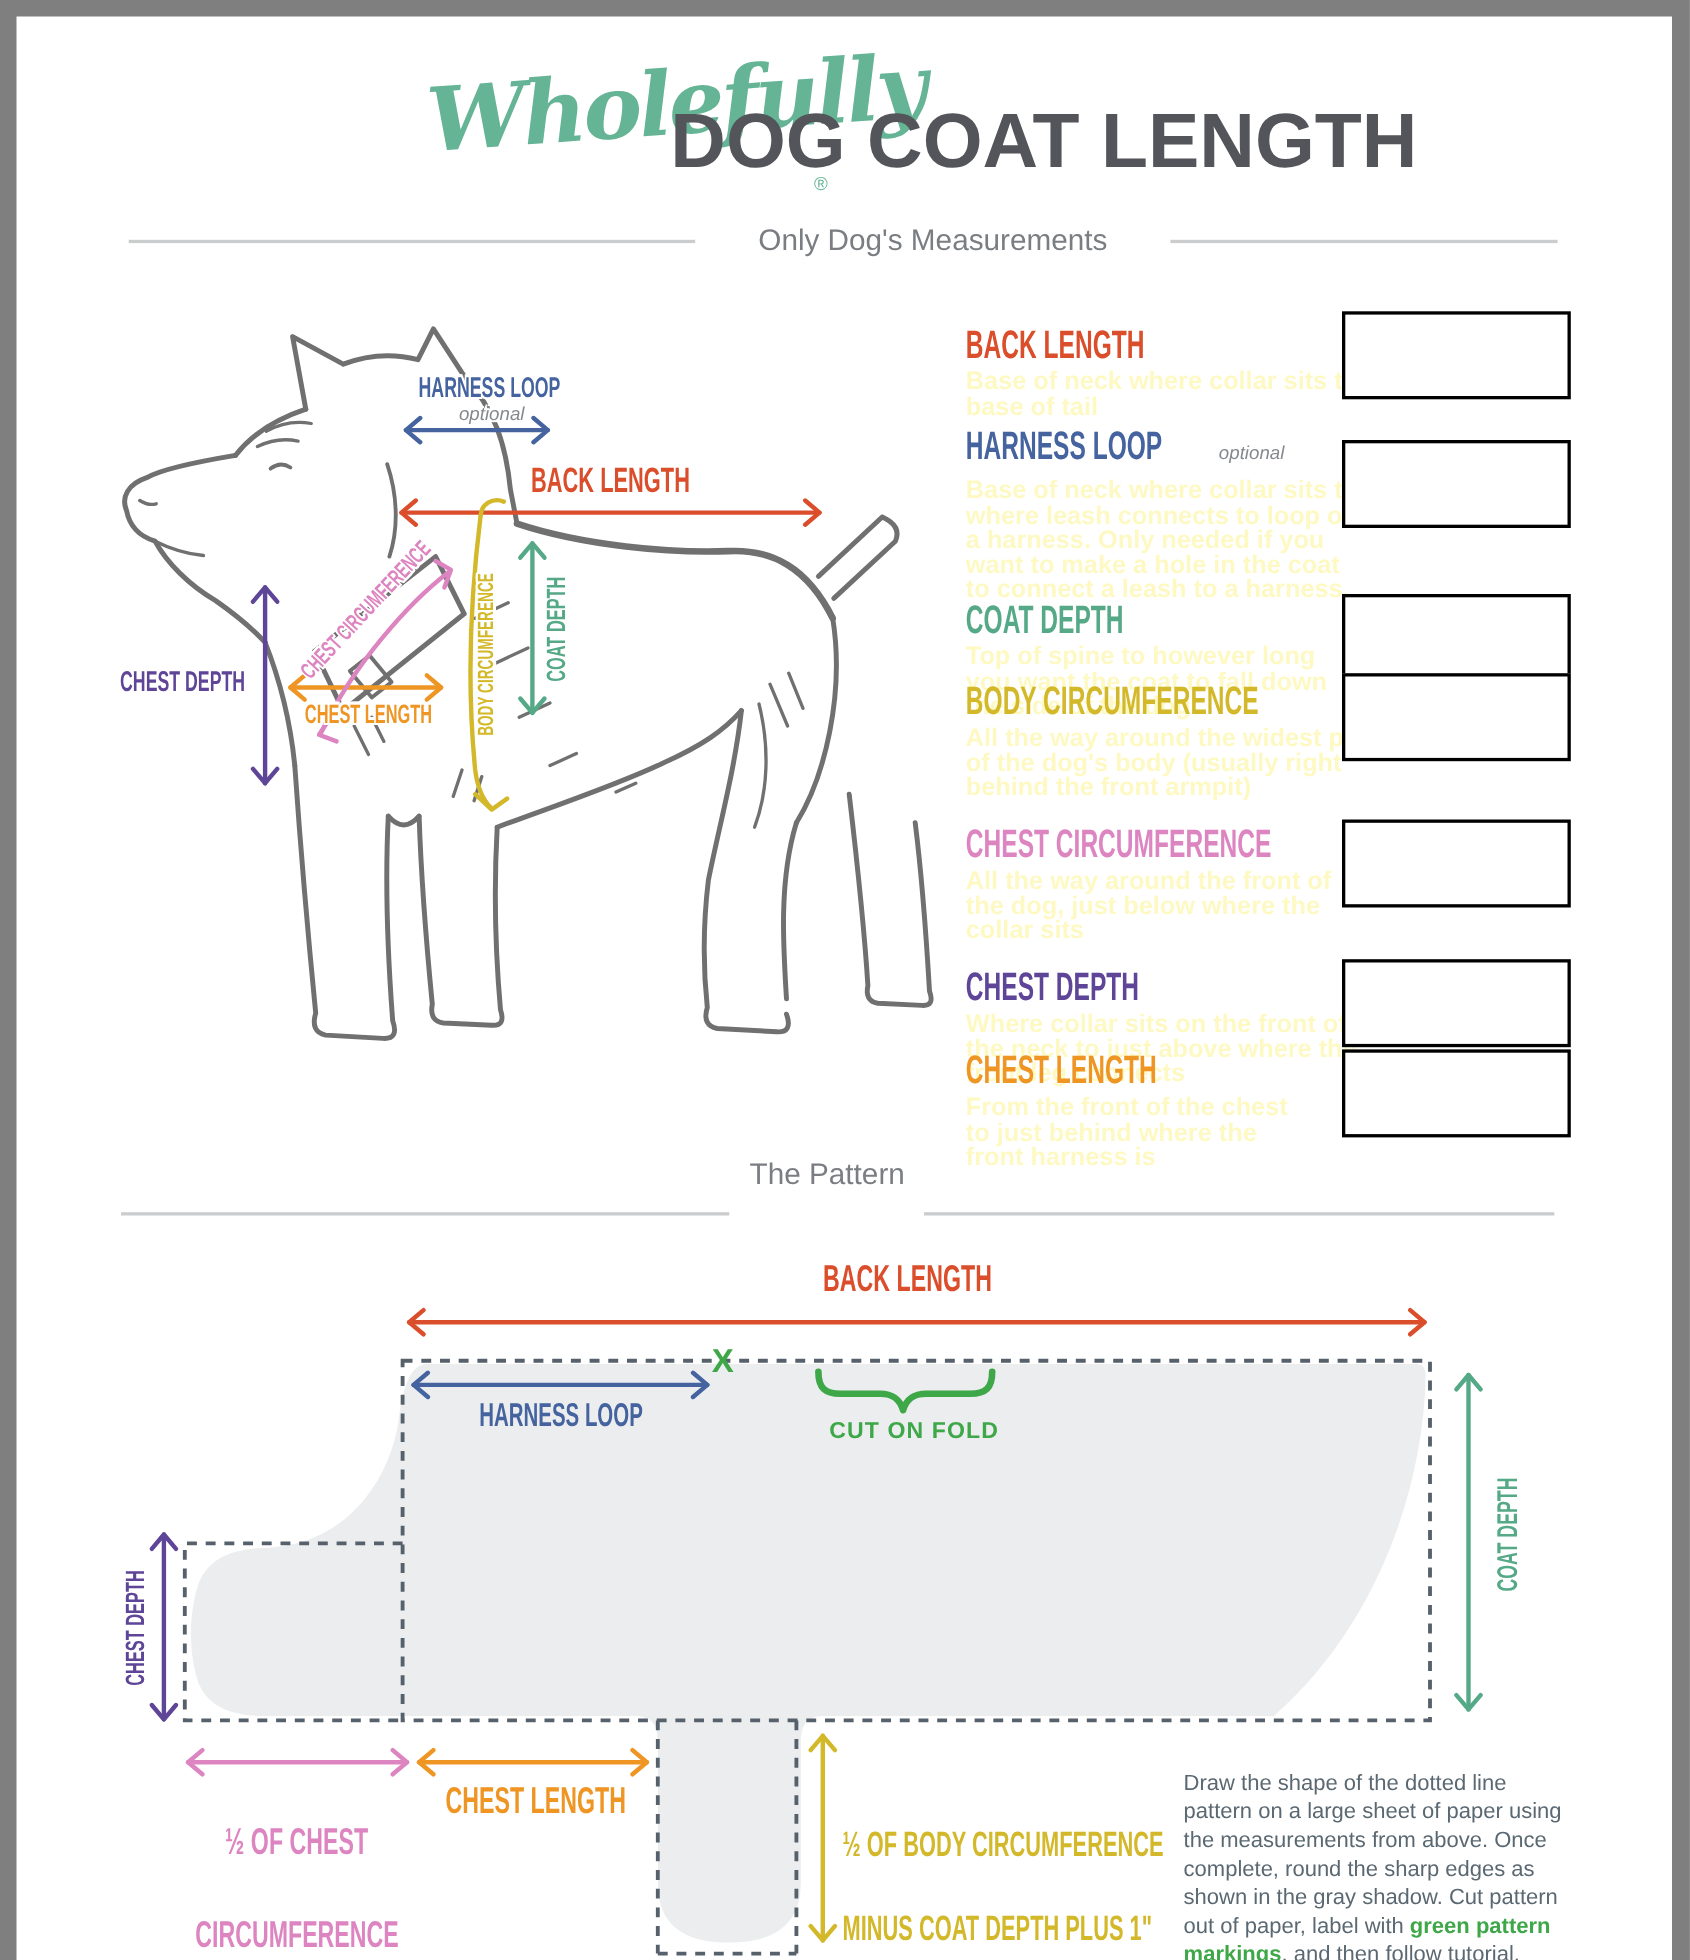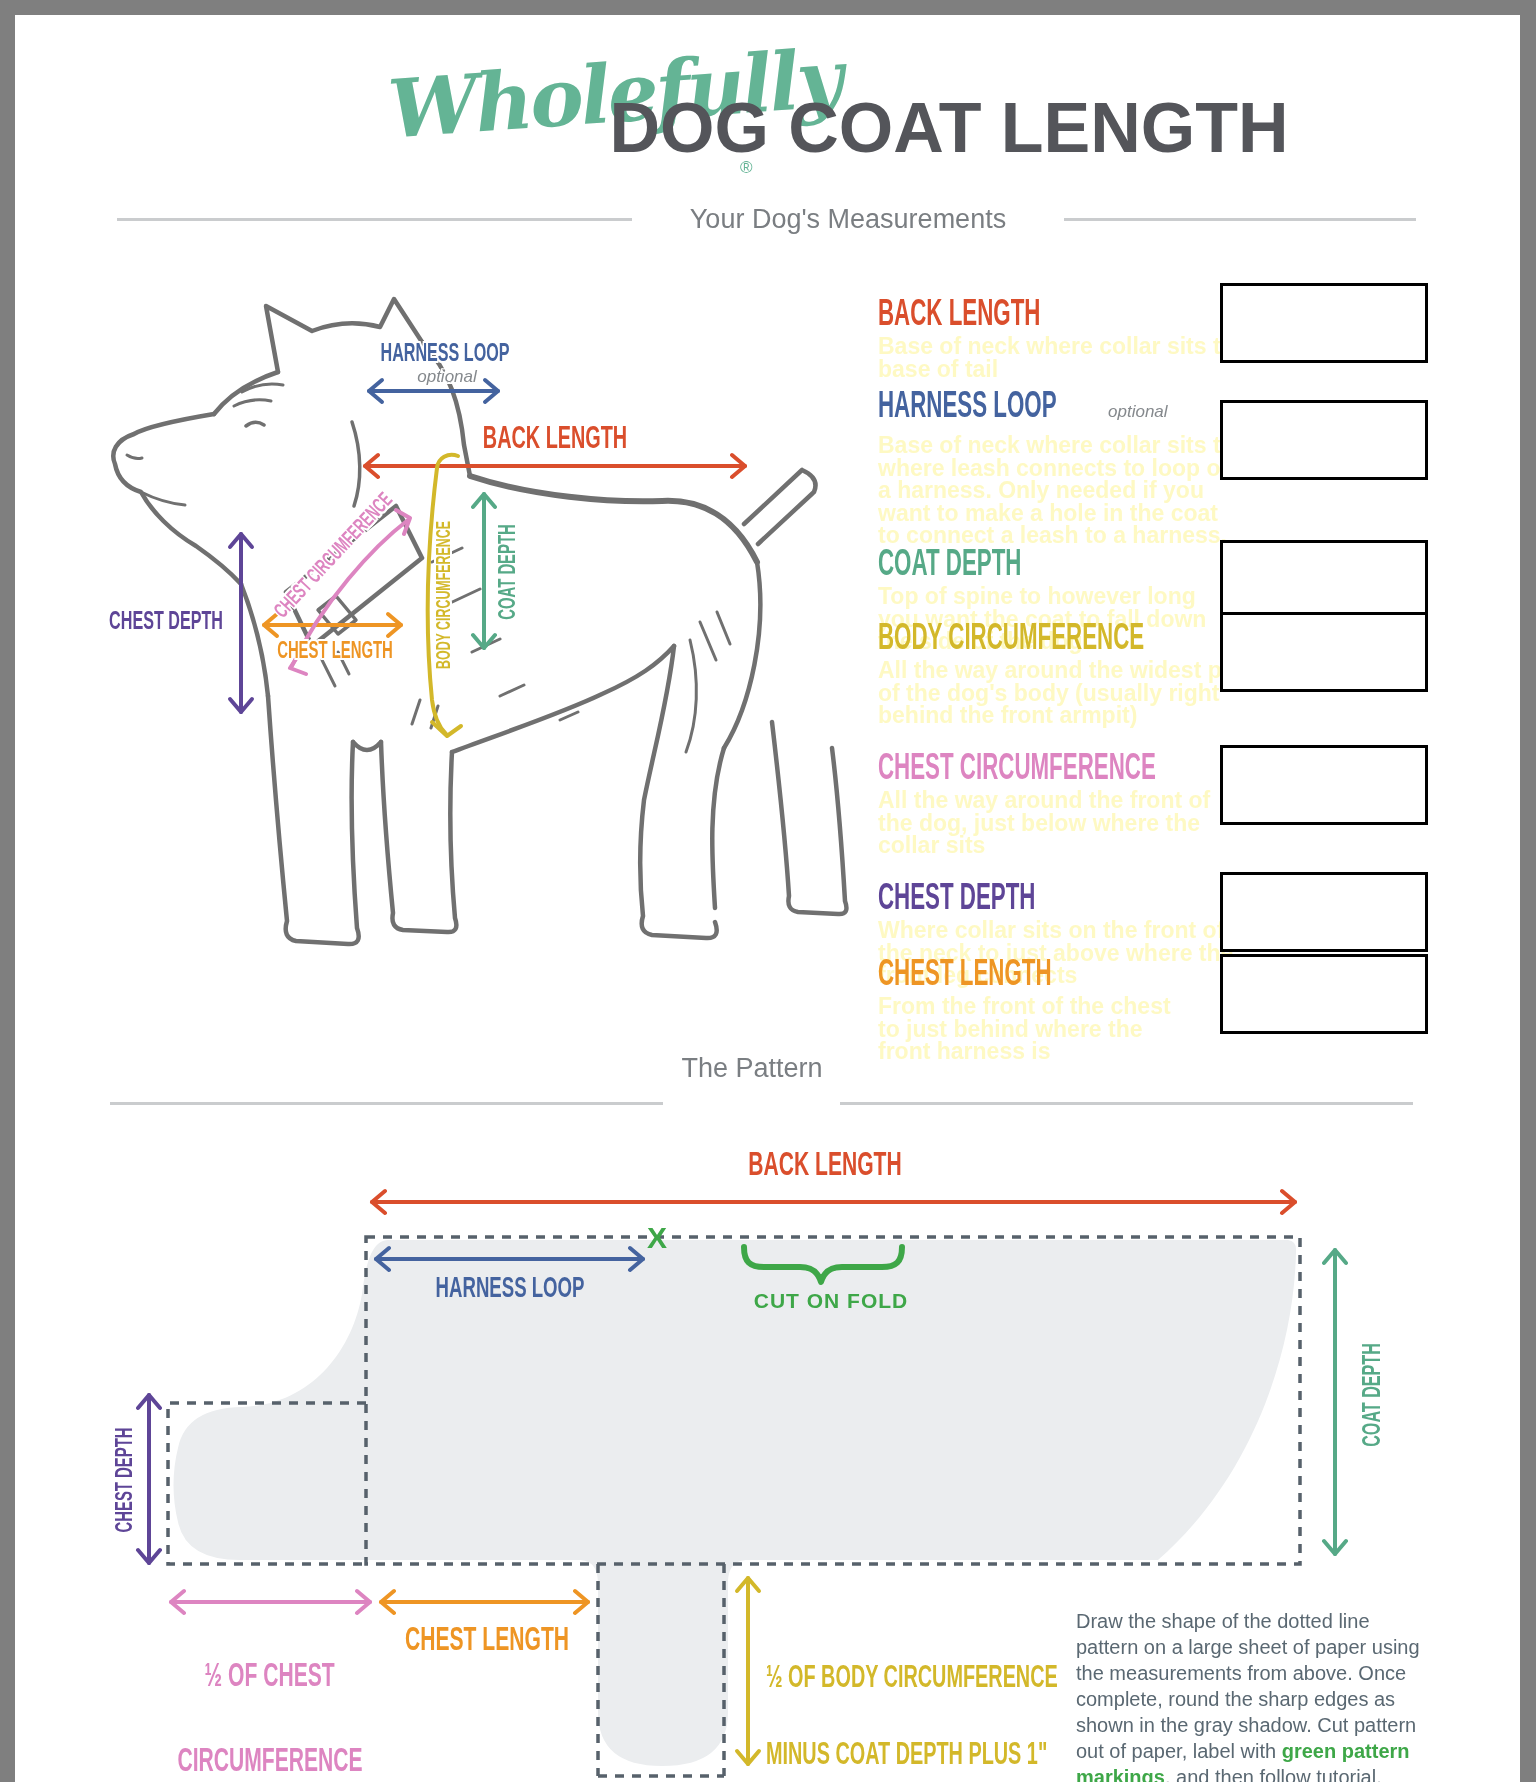--- a/index.html
+++ b/index.html
@@ -173,7 +173,7 @@
 
   <div class="divline" style="left:117px;top:218px;width:515px;"></div>
   <div class="divline" style="left:1064px;top:218px;width:352px;"></div>
-  <div class="divtext ctr" style="left:848px;top:219px;">Your Dog's Measurements</div>
+  <div class="divtext ctr" style="left:848px;top:219px;">Only Dog's Measurements</div>
 
   <div class="mrow" style="top:296px;width:410px;">
     <div class="mname red"><span class="t">BACK LENGTH</span></div>

